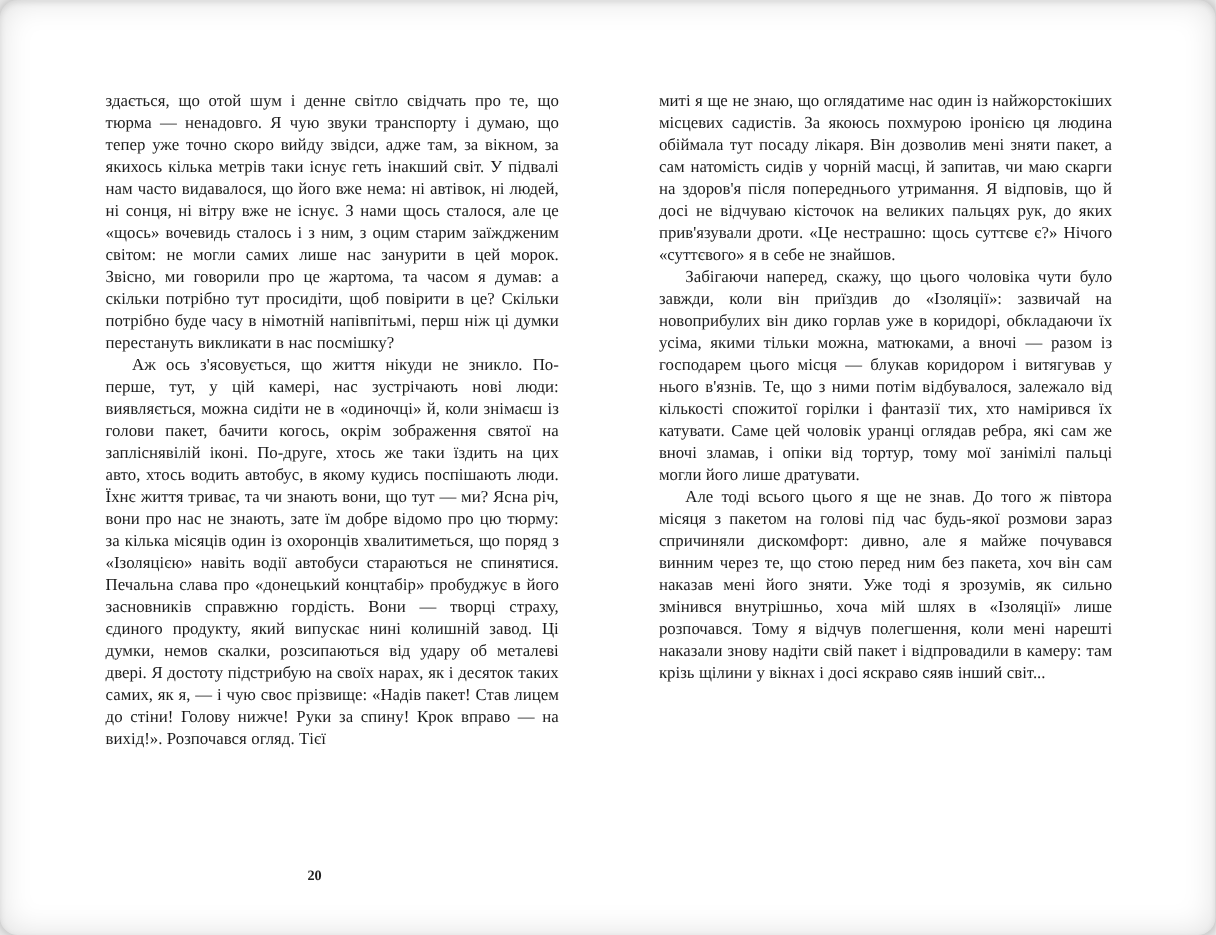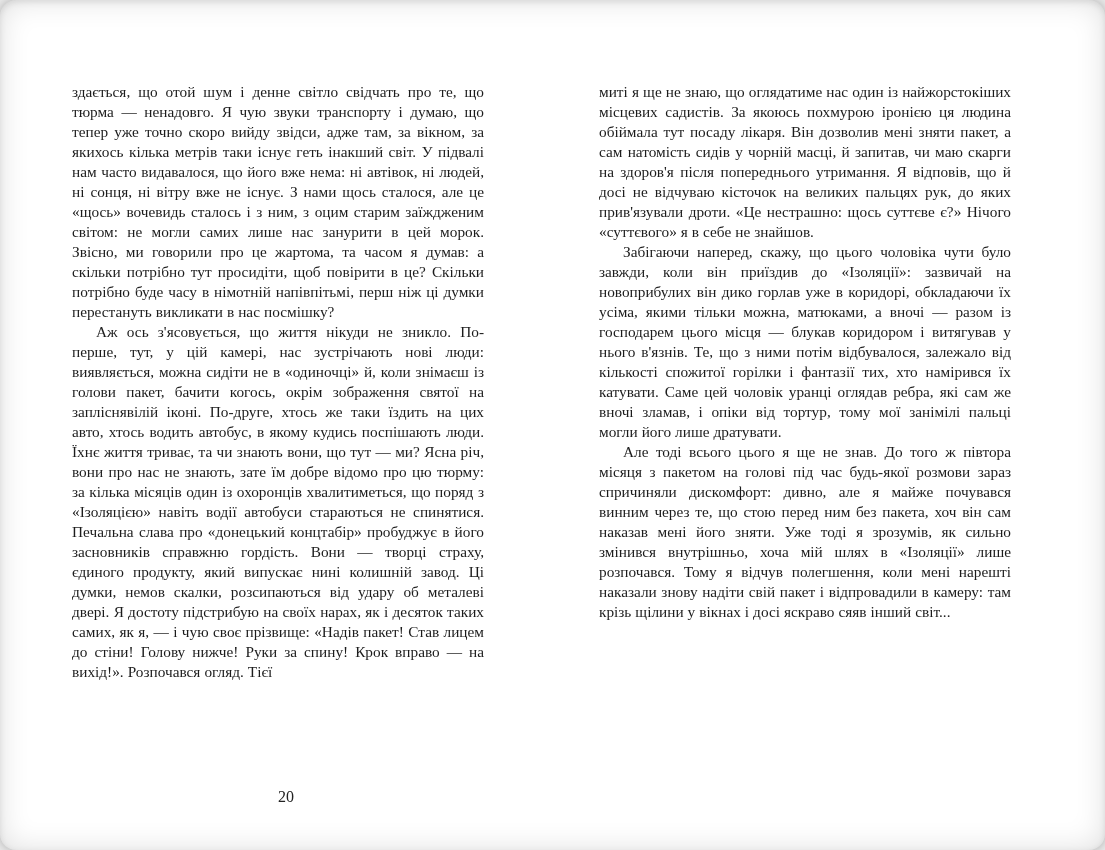--- a/index.html
+++ b/index.html
@@ -30,7 +30,7 @@
     width: 412px;
   }
 
-  .page-left  { left: 72px;  }
+  .page-left  { left: 96px;  }
   .page-right { left: 599px; }
 
   .page p {

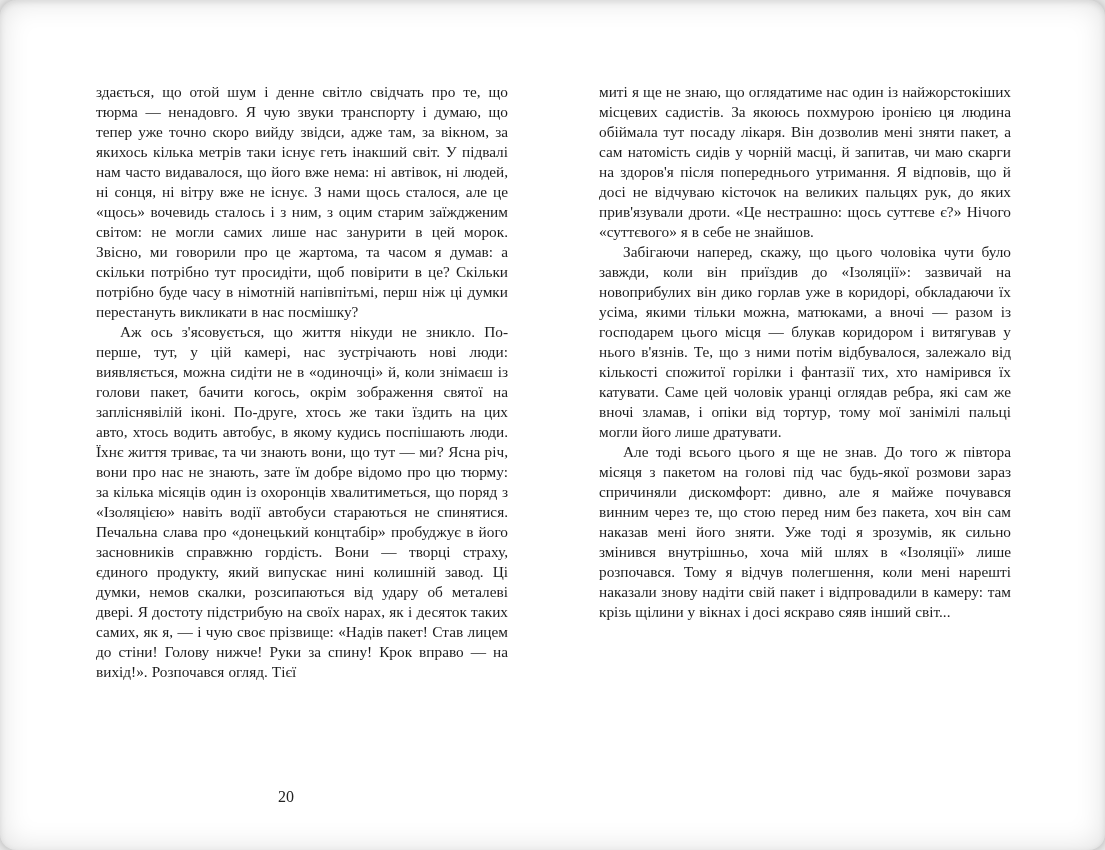--- a/index.html
+++ b/index.html
@@ -55,8 +55,8 @@
     top: 788px;
     width: 412px;
     text-align: center;
-    font-size: 16px;
-    font-weight: 400;
+    font-size: 13px;
+    font-weight: 700;
     color: #222222;
   }
 </style>

